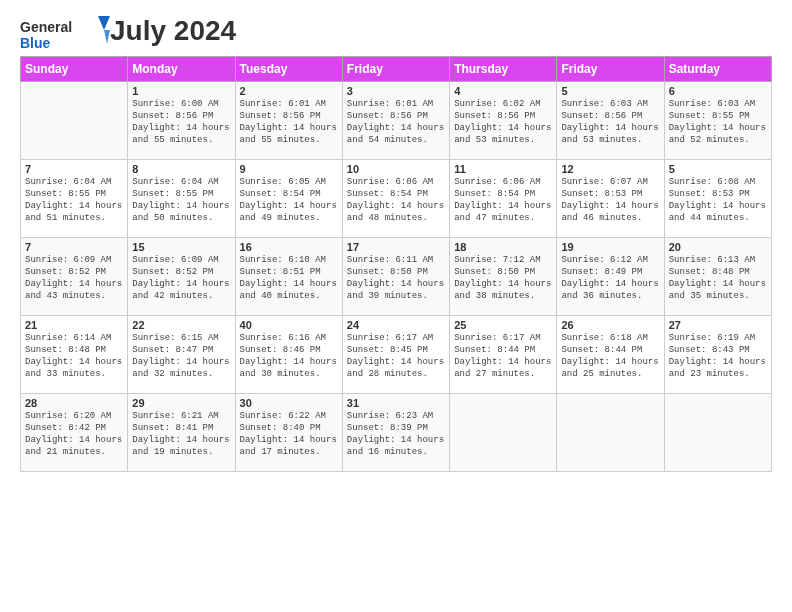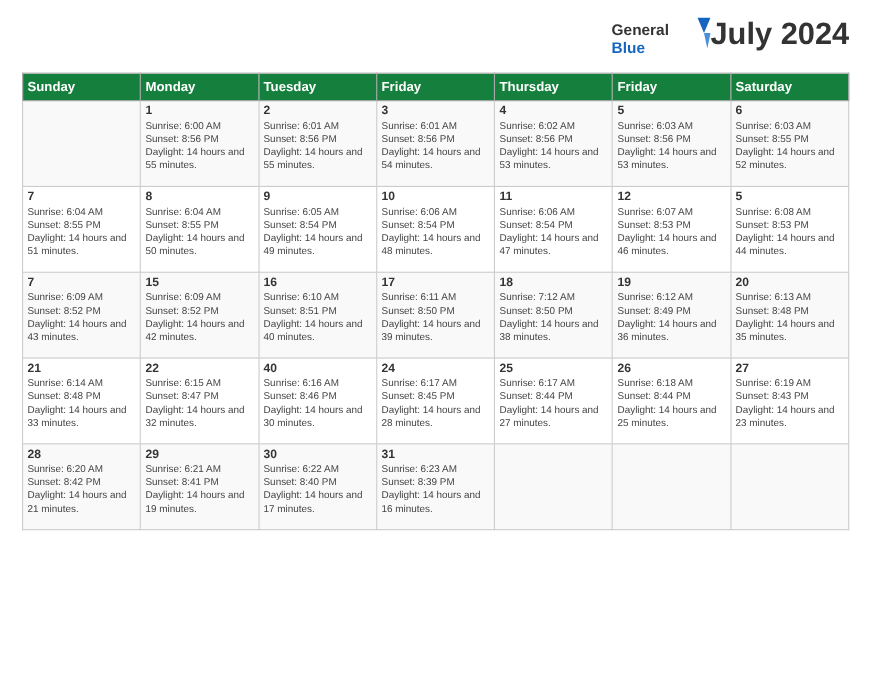--- a/index.html
+++ b/index.html
@@ -15,9 +15,8 @@
     }
     .header-row {
       display: flex;
-      justify-content: flex-end;
+      justify-content: flex-start;
       align-items: flex-start;
-      margin-bottom: 10px;
     }
     .logo {
       display: flex;

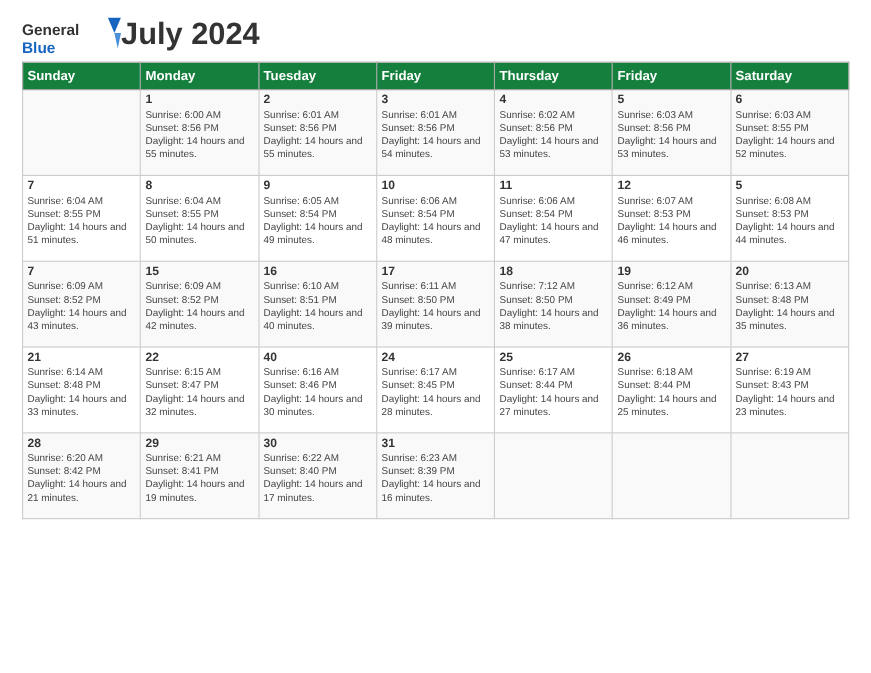--- a/index.html
+++ b/index.html
@@ -42,7 +42,7 @@
       table-layout: fixed;
     }
     thead tr th {
-      background-color: #15803d;
+      background-color: #d946ef;
       color: #fff;
       font-size: 12px;
       font-weight: bold;

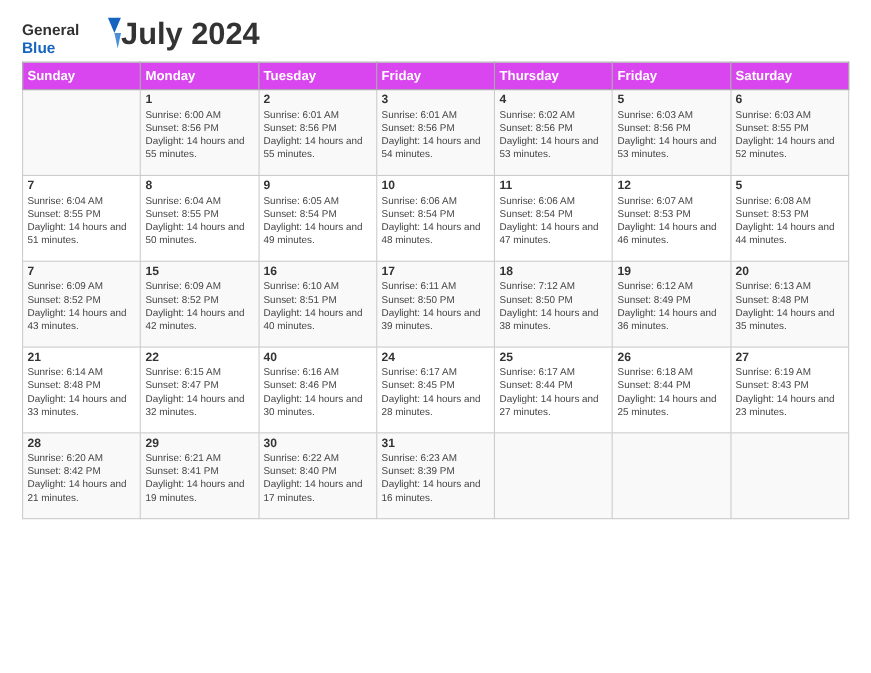--- a/index.html
+++ b/index.html
@@ -74,6 +74,7 @@
       font-size: 9px;
       line-height: 1.35;
       color: #444;
+      font-family: Liberation Mono, monospace;
     }
   </style>
 </head>

